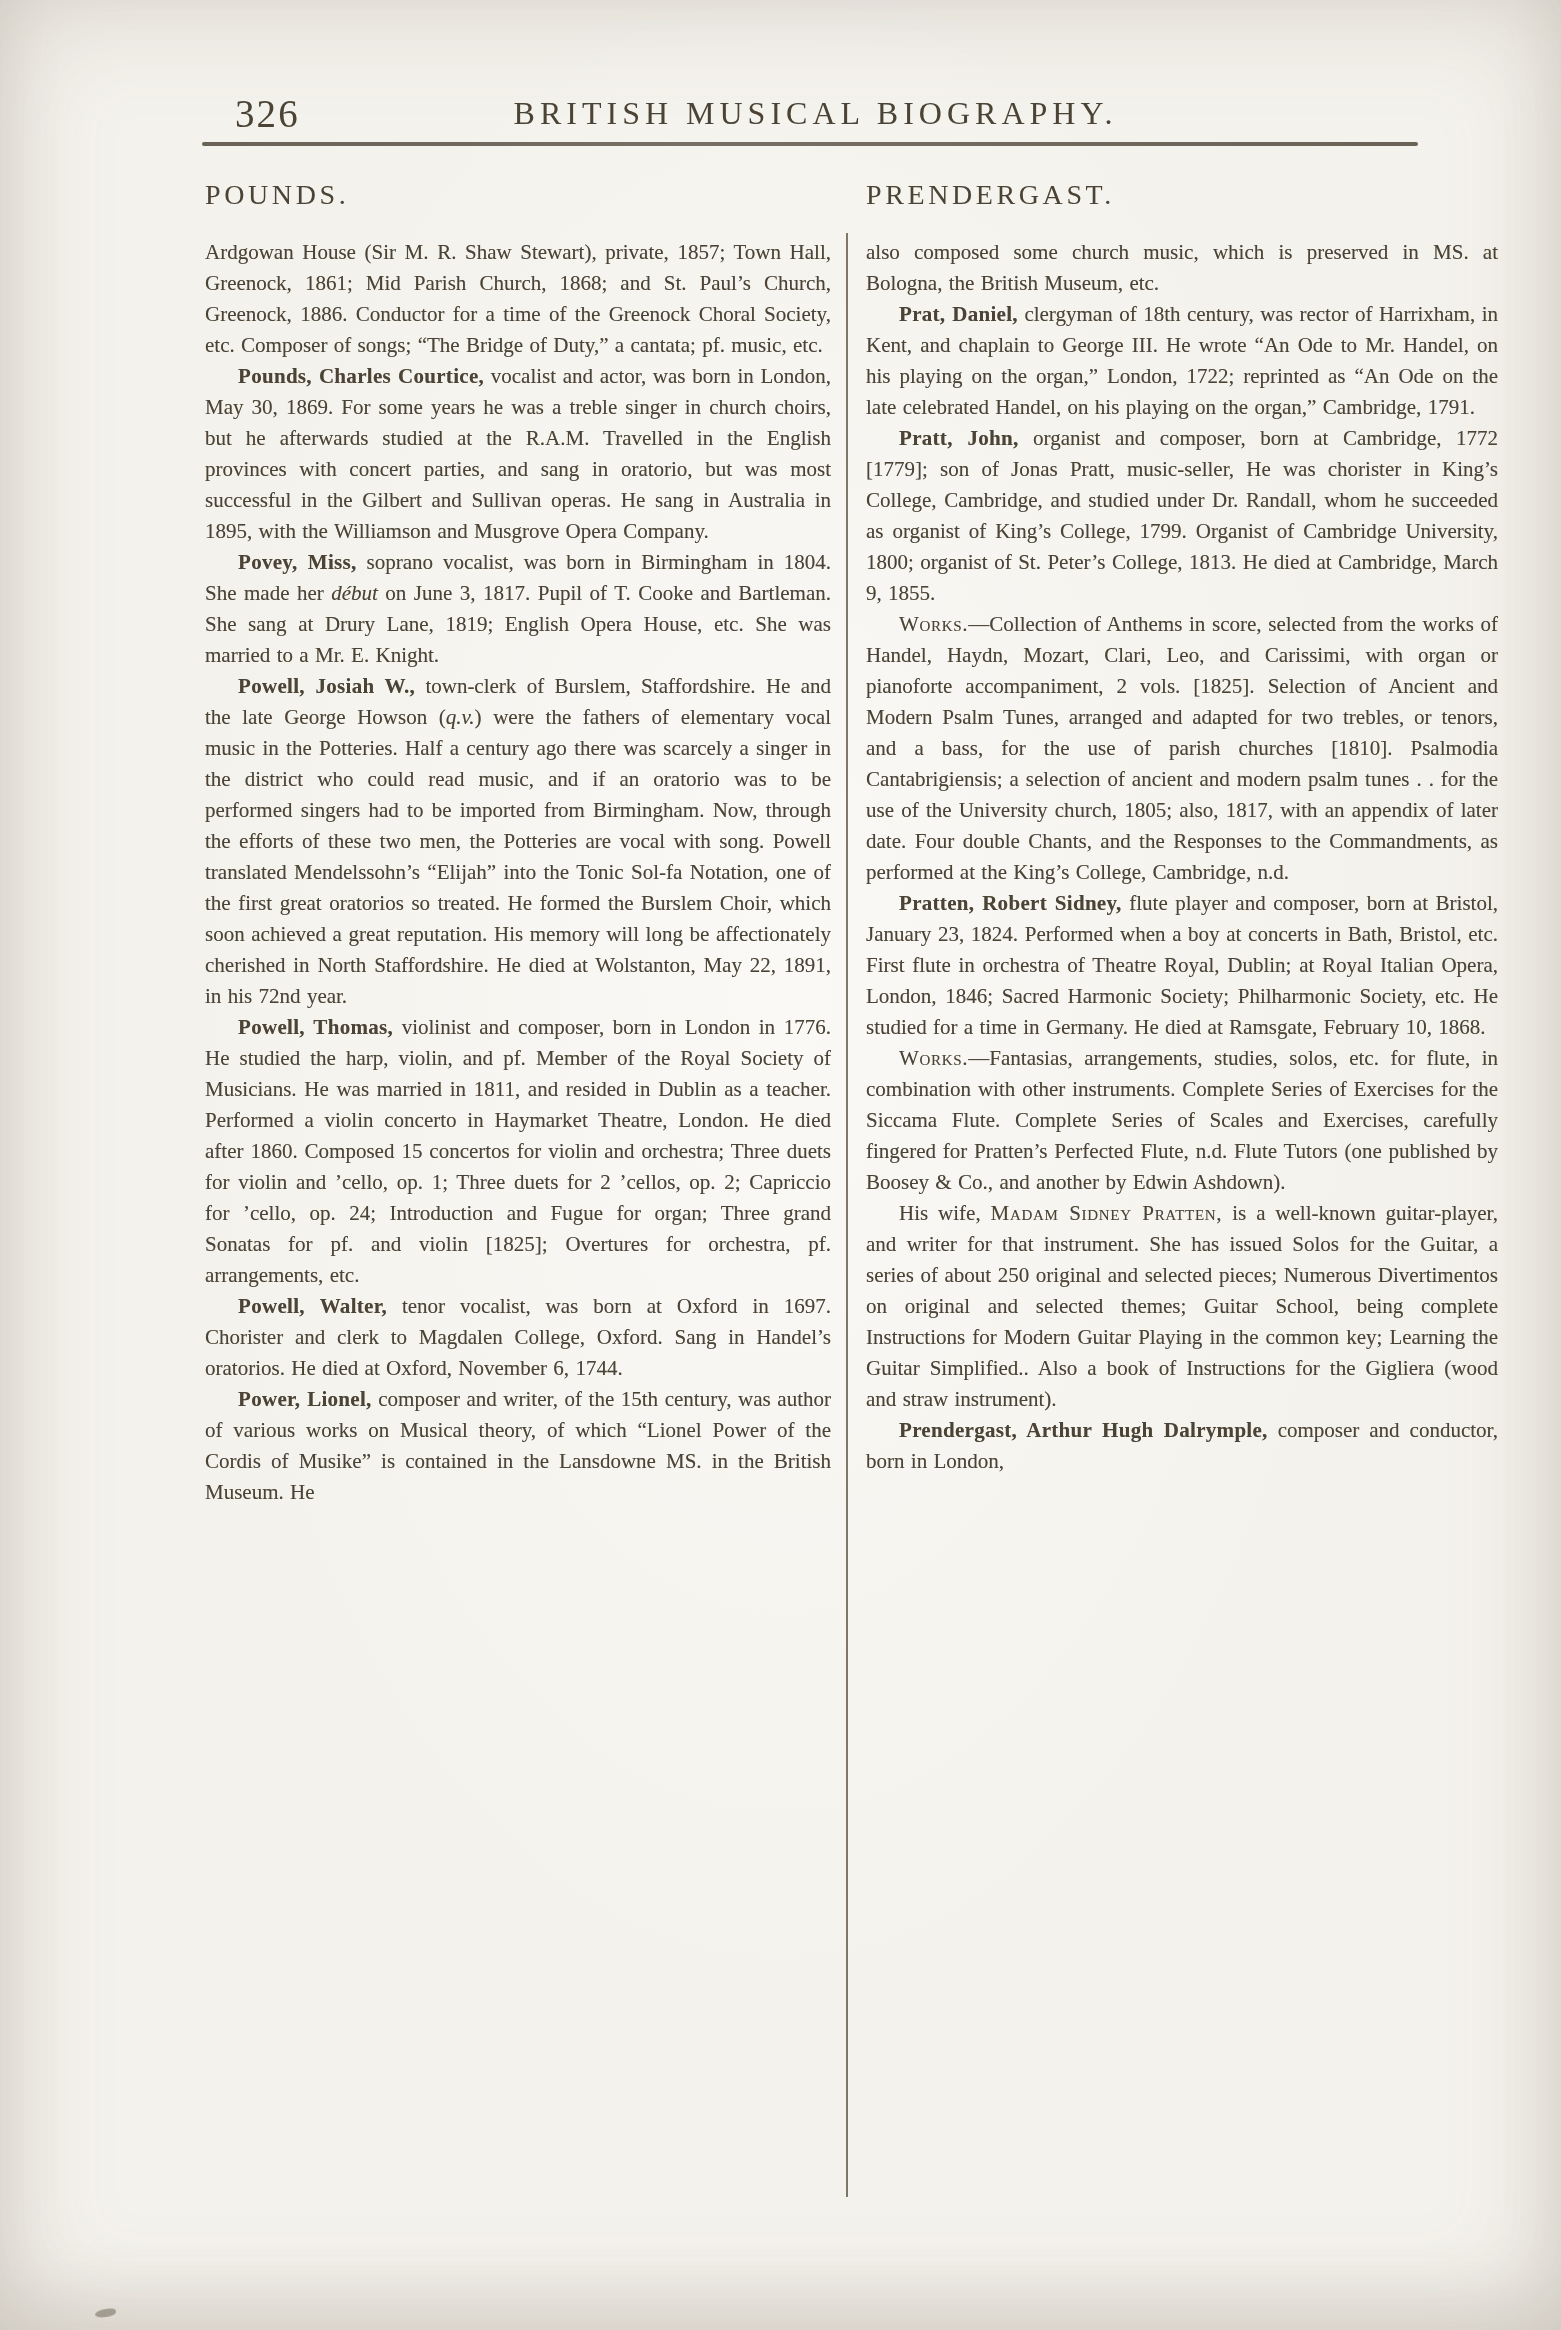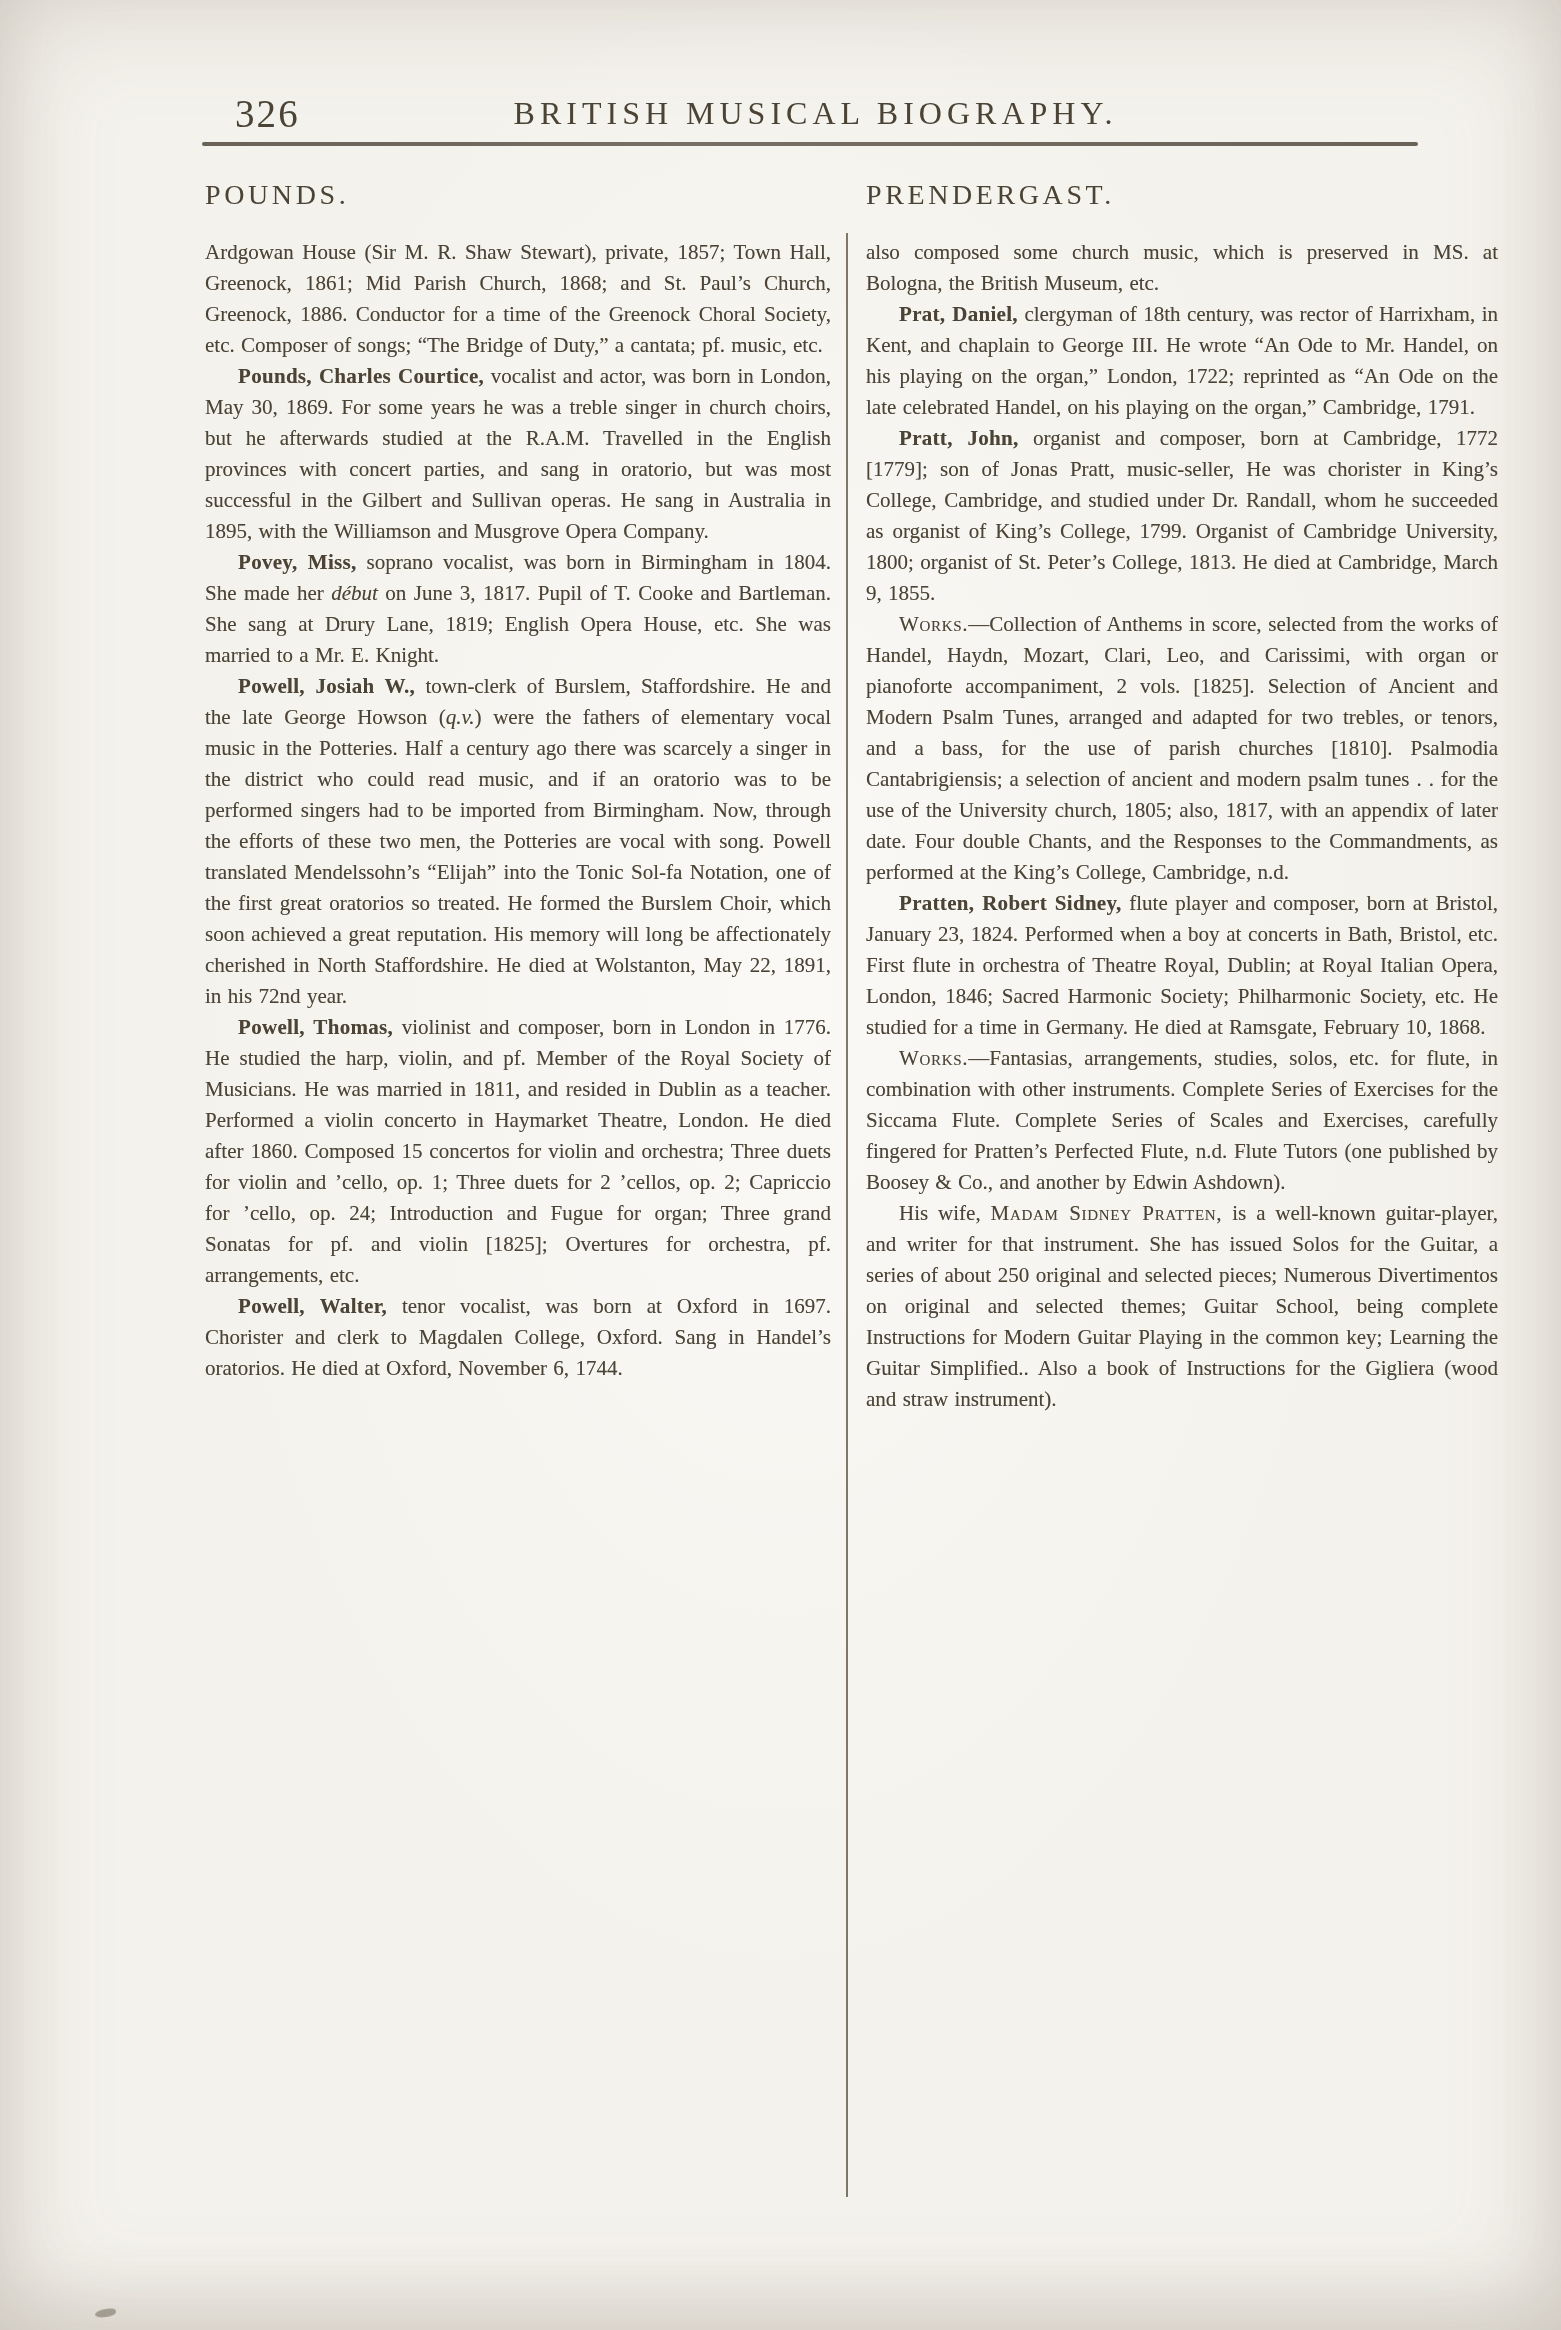--- a/index.html
+++ b/index.html
@@ -72,6 +72,7 @@
         <p class="para indent"><b>Powell, Josiah W.,</b><span> town-clerk of Burslem, Staffordshire.  He and the late George Howson (</span><i>q.v.</i><span>) were the fathers of elementary vocal music in the Potteries.  Half a century ago there was scarcely a singer in the district who could read music, and if an oratorio was to be performed singers had to be imported from Birmingham.  Now, through the efforts of these two men, the Potteries are vocal with song.  Powell translated Mendelssohn’s “Elijah” into the Tonic Sol-fa Notation, one of the first great oratorios so treated.  He formed the Burslem Choir, which soon achieved a great reputation.  His memory will long be affectionately cherished in North Staffordshire. He died at Wolstanton, May 22, 1891, in his 72nd year.</span></p>
         <p class="para indent"><b>Powell, Thomas,</b><span> violinist and composer, born in London in 1776.  He studied the harp, violin, and pf.  Member of the Royal Society of Musicians.  He was married in 1811, and resided in Dublin as a teacher.  Performed a violin concerto in Haymarket Theatre, London.  He died after 1860.  Composed 15 concertos for violin and orchestra; Three duets for violin and ’cello, op. 1;  Three duets for 2 ’cellos, op. 2;  Capriccio for ’cello, op. 24; Introduction and Fugue for organ;  Three grand Sonatas for pf. and violin [1825]; Overtures for orchestra, pf. arrangements, etc.</span></p>
         <p class="para indent"><b>Powell, Walter,</b><span> tenor vocalist, was born at Oxford in 1697.  Chorister and clerk to Magdalen College, Oxford.  Sang in Handel’s oratorios.  He died at Oxford, November 6, 1744.</span></p>
+        <p class="para indent"><b>Power, Lionel,</b><span> composer and writer, of the 15th century, was author of various works on Musical theory, of which “Lionel Power of the Cordis of Musike” is contained in the Lansdowne MS. in the British Museum.  He</span></p>
       </div>
   </section>
 

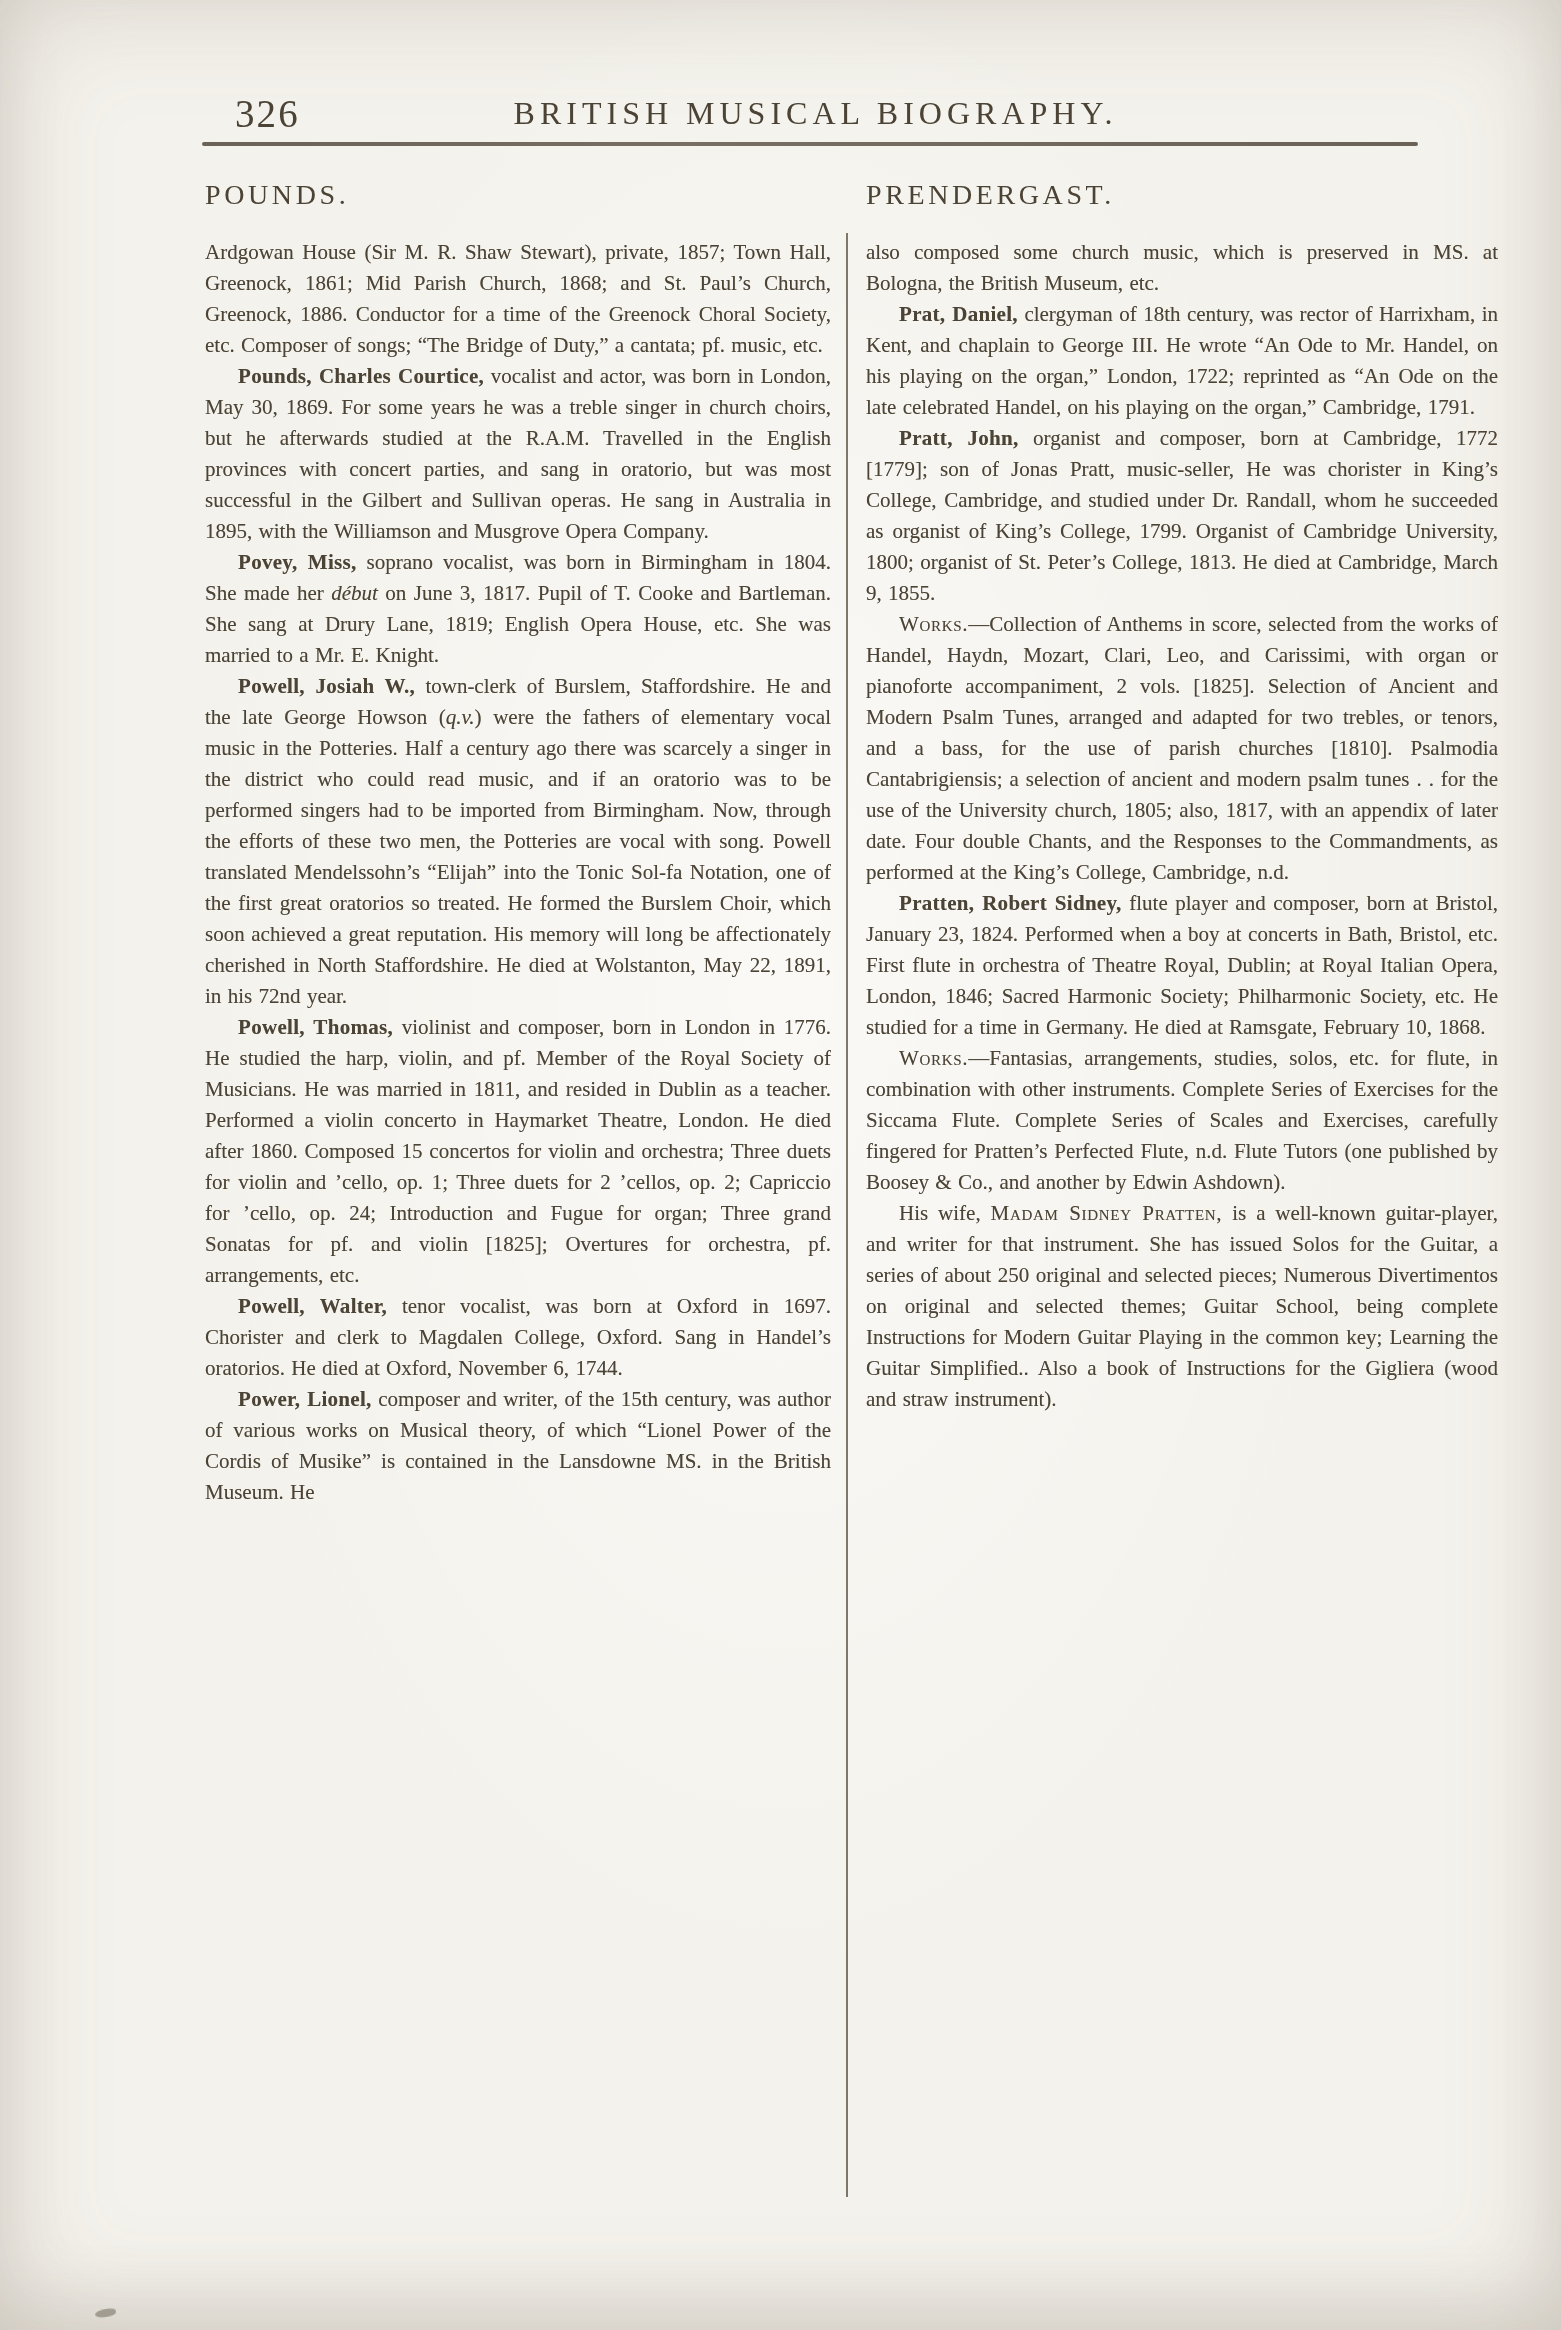--- a/index.html
+++ b/index.html
@@ -86,6 +86,7 @@
         <p class="para indent"><b>Pratten, Robert Sidney,</b><span> flute player and composer, born at Bristol, January 23, 1824.  Performed when a boy at concerts in Bath, Bristol, etc.  First flute in orchestra of Theatre Royal, Dublin;  at Royal Italian Opera, London, 1846;  Sacred Harmonic Society;  Philharmonic Society, etc.  He studied for a time in Germany.  He died at Ramsgate, February 10, 1868.</span></p>
         <p class="para indent"><span class="sc">Works.</span><span>—Fantasias, arrangements, studies, solos, etc. for flute, in combination with other instruments.  Complete Series of Exercises for the Siccama Flute.  Complete Series of Scales and Exercises, carefully fingered for Pratten’s Perfected Flute, n.d.  Flute Tutors (one published by Boosey &amp; Co., and another by Edwin Ashdown).</span></p>
         <p class="para indent"><span>His wife, </span><span class="sc">Madam Sidney Pratten,</span><span> is a well-known guitar-player, and writer for that instrument.  She has issued Solos for the Guitar, a series of about 250 original and selected pieces;  Numerous Divertimentos on original and selected themes;  Guitar School, being complete Instructions for Modern Guitar Playing in the common key;  Learning the Guitar Simplified..  Also a book of Instructions for the Gigliera (wood and straw instrument).</span></p>
+        <p class="para indent"><b>Prendergast, Arthur Hugh Dalrymple,</b><span> composer and conductor, born in London,</span></p>
       </div>
   </section>
 

